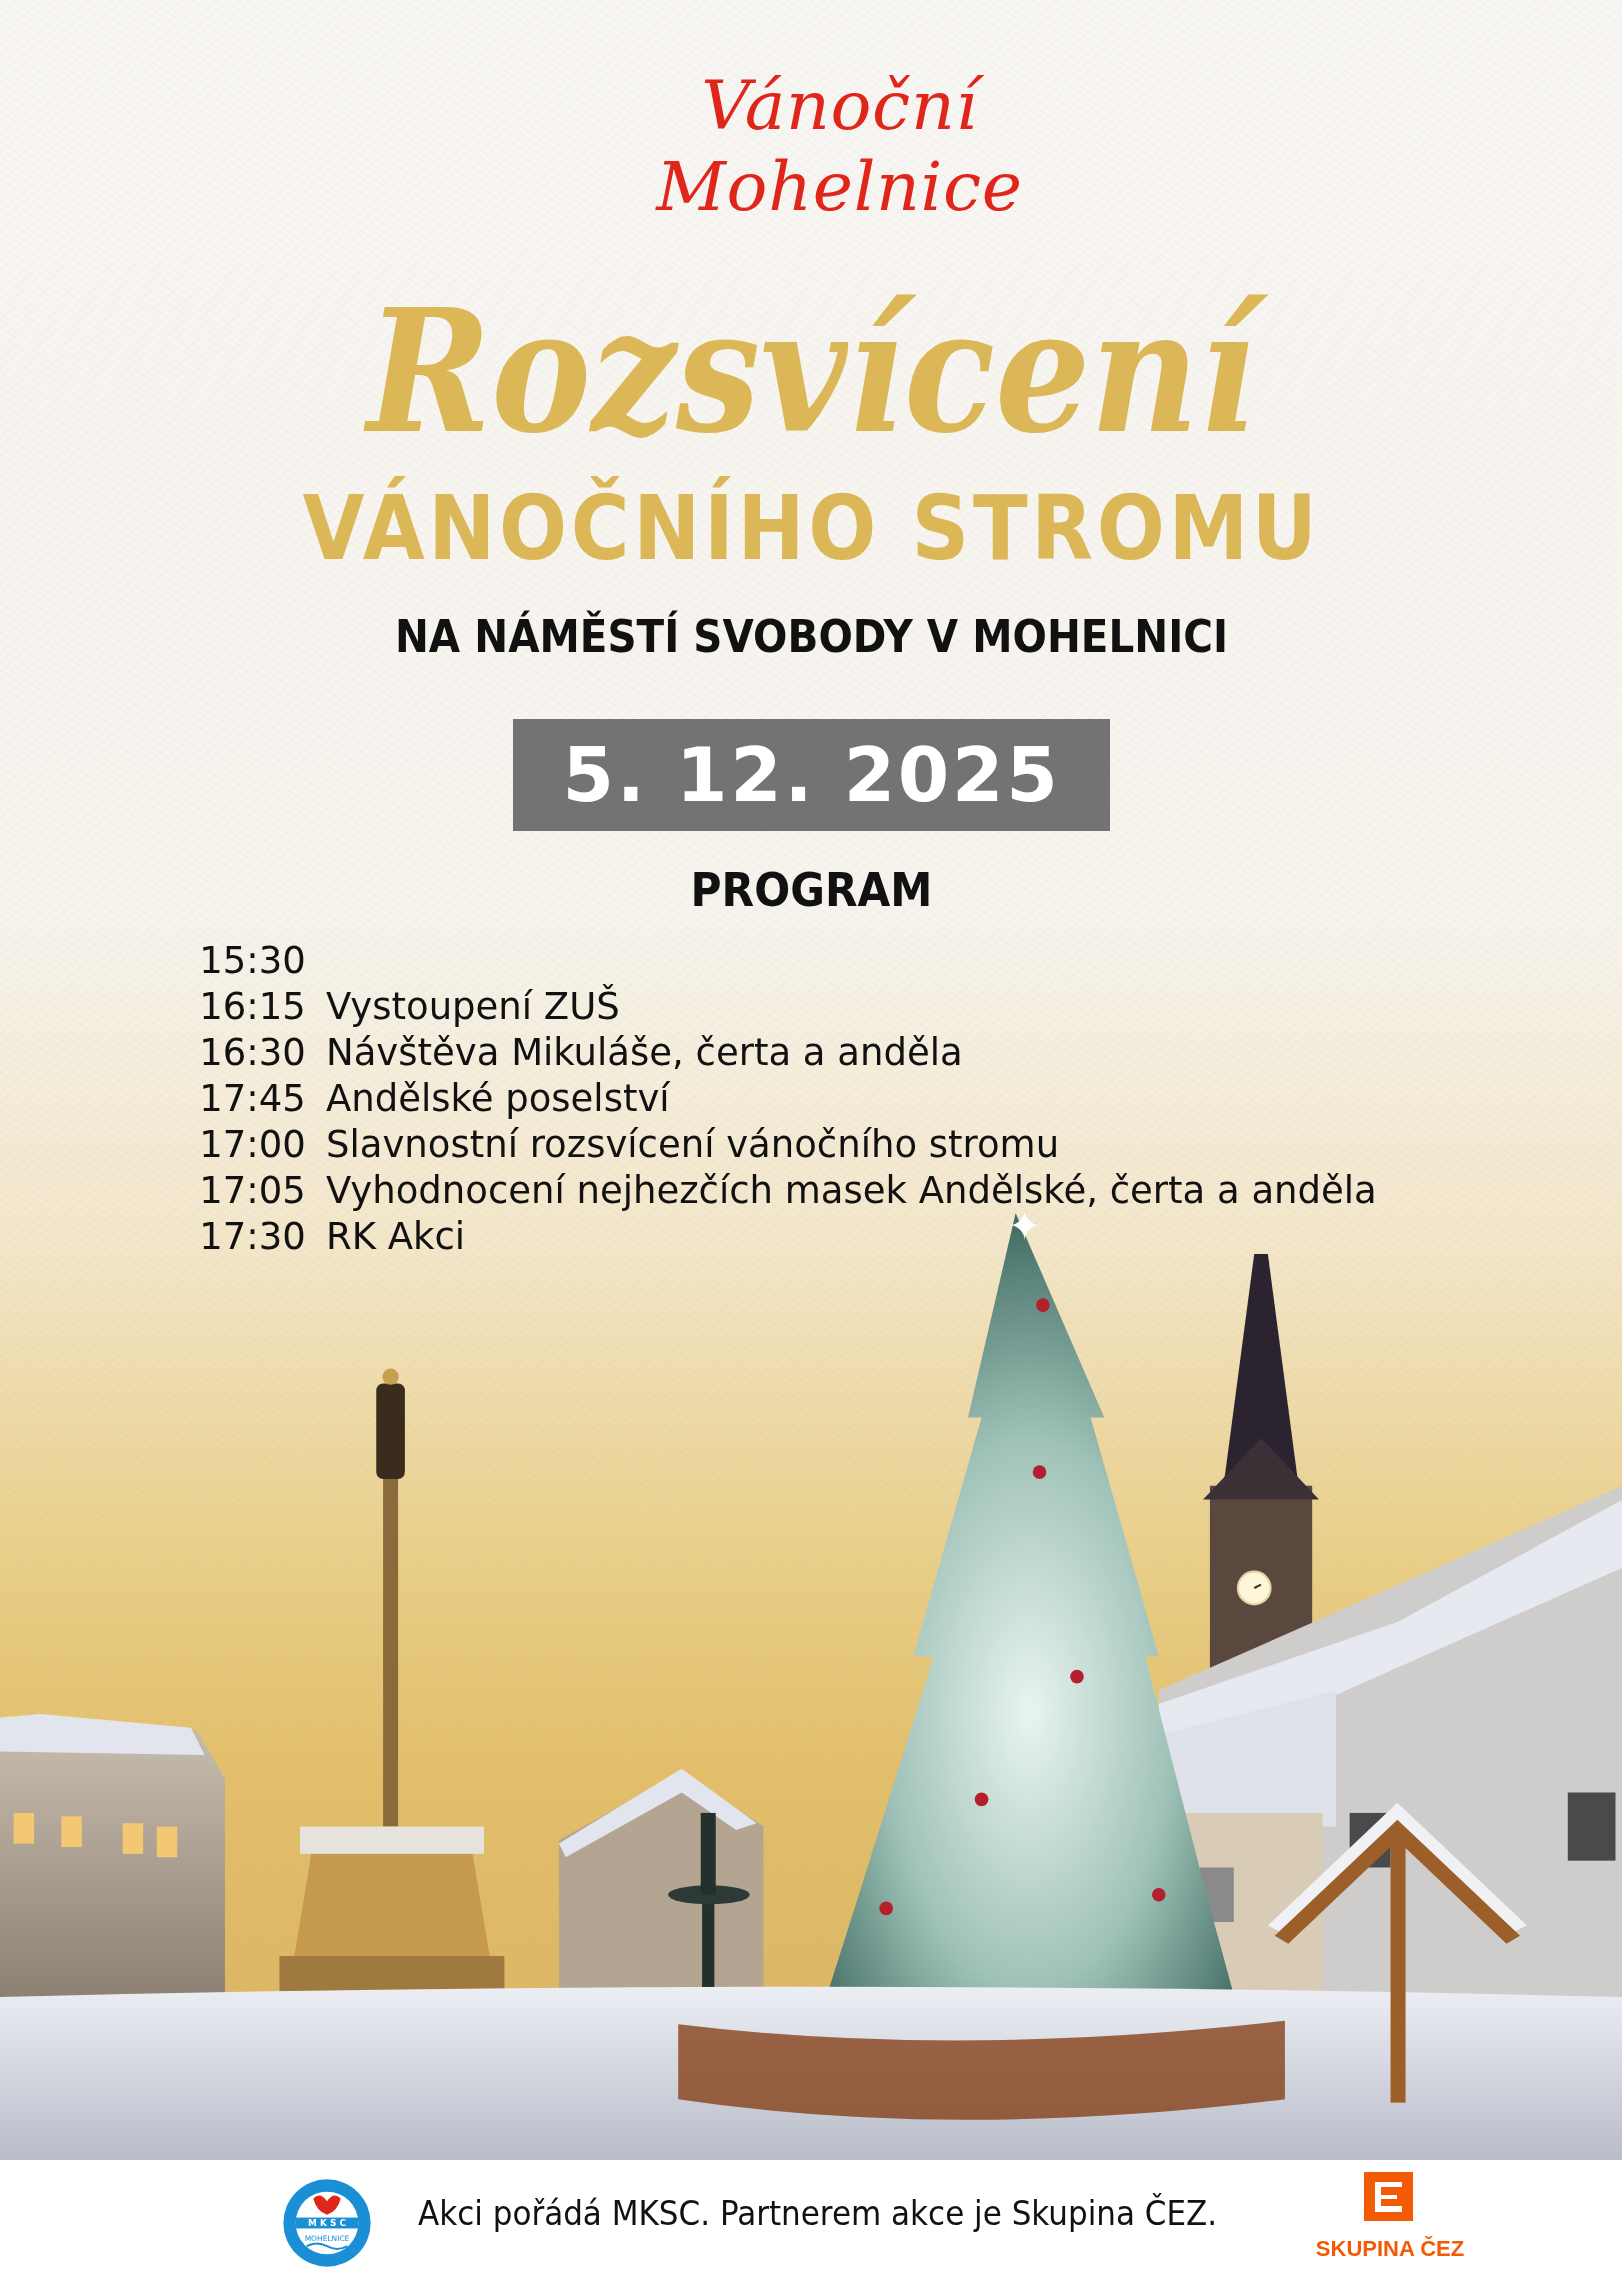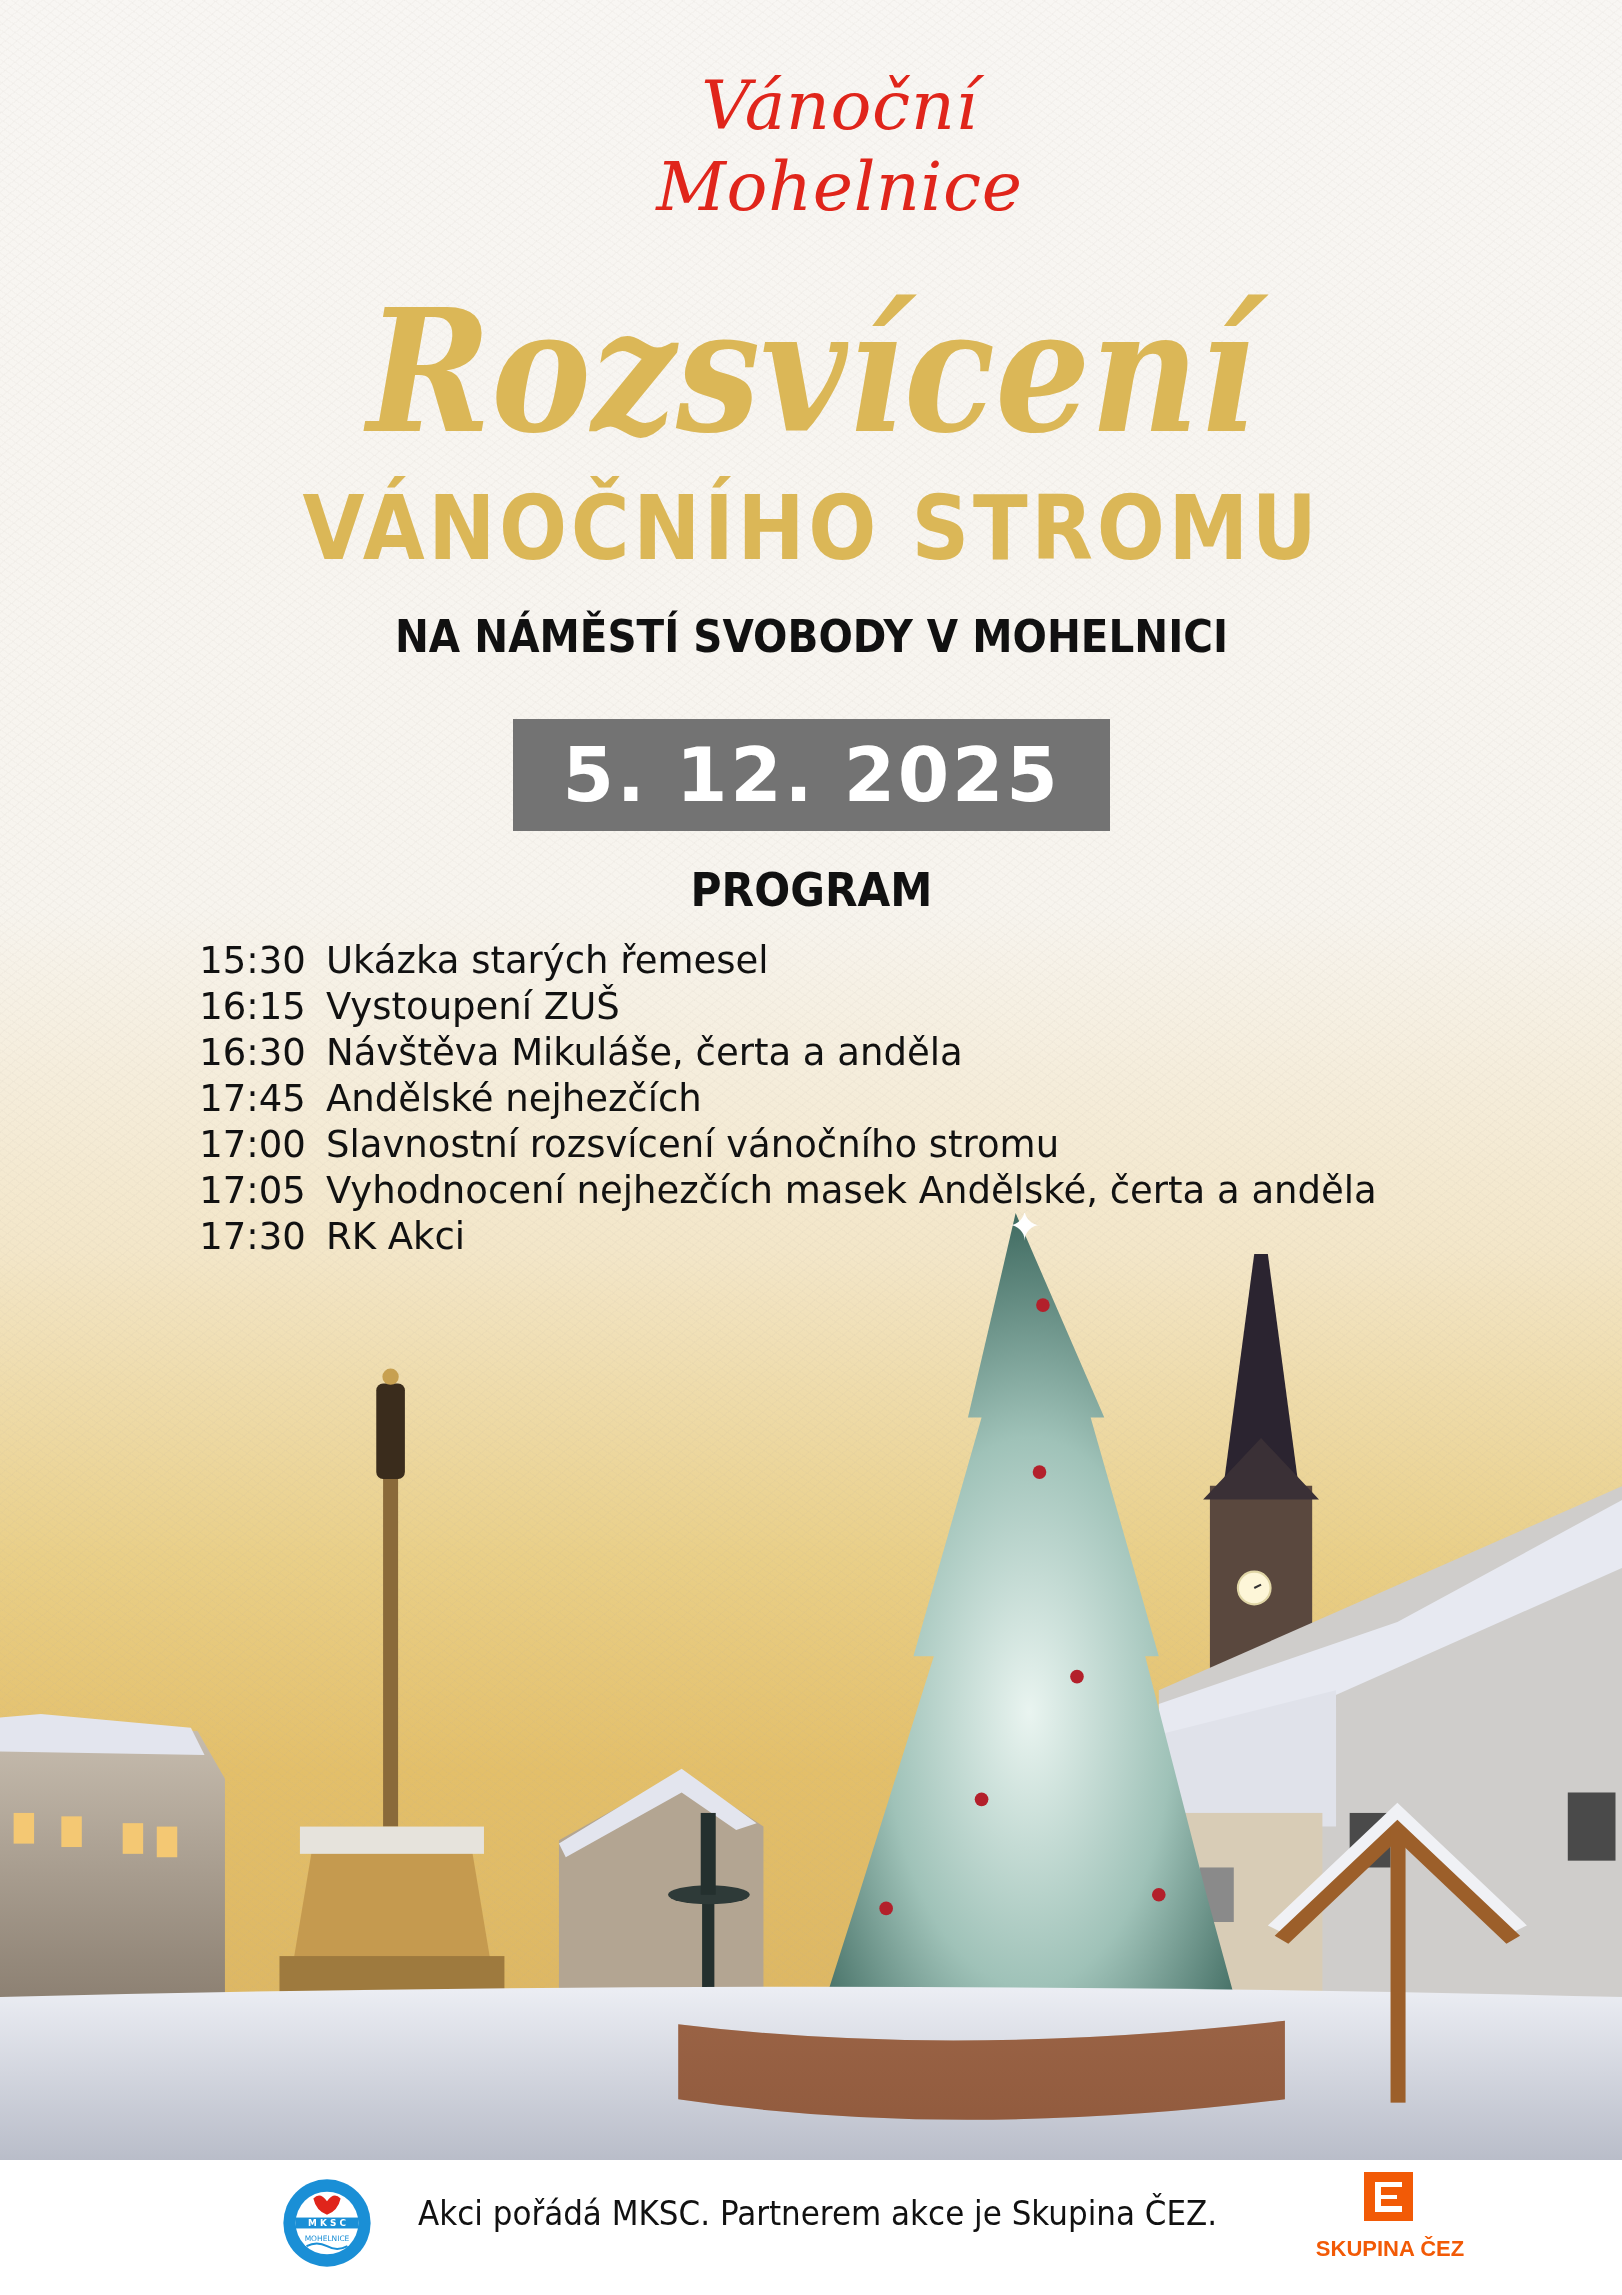--- a/index.html
+++ b/index.html
@@ -109,7 +109,6 @@
 <div class="program">
   <div class="prog-row">
     <span class="prog-time">15:30</span>
-    <span class="prog-text">Ukázka starých řemesel</span>
   </div>
   <div class="prog-row">
     <span class="prog-time">16:15</span>

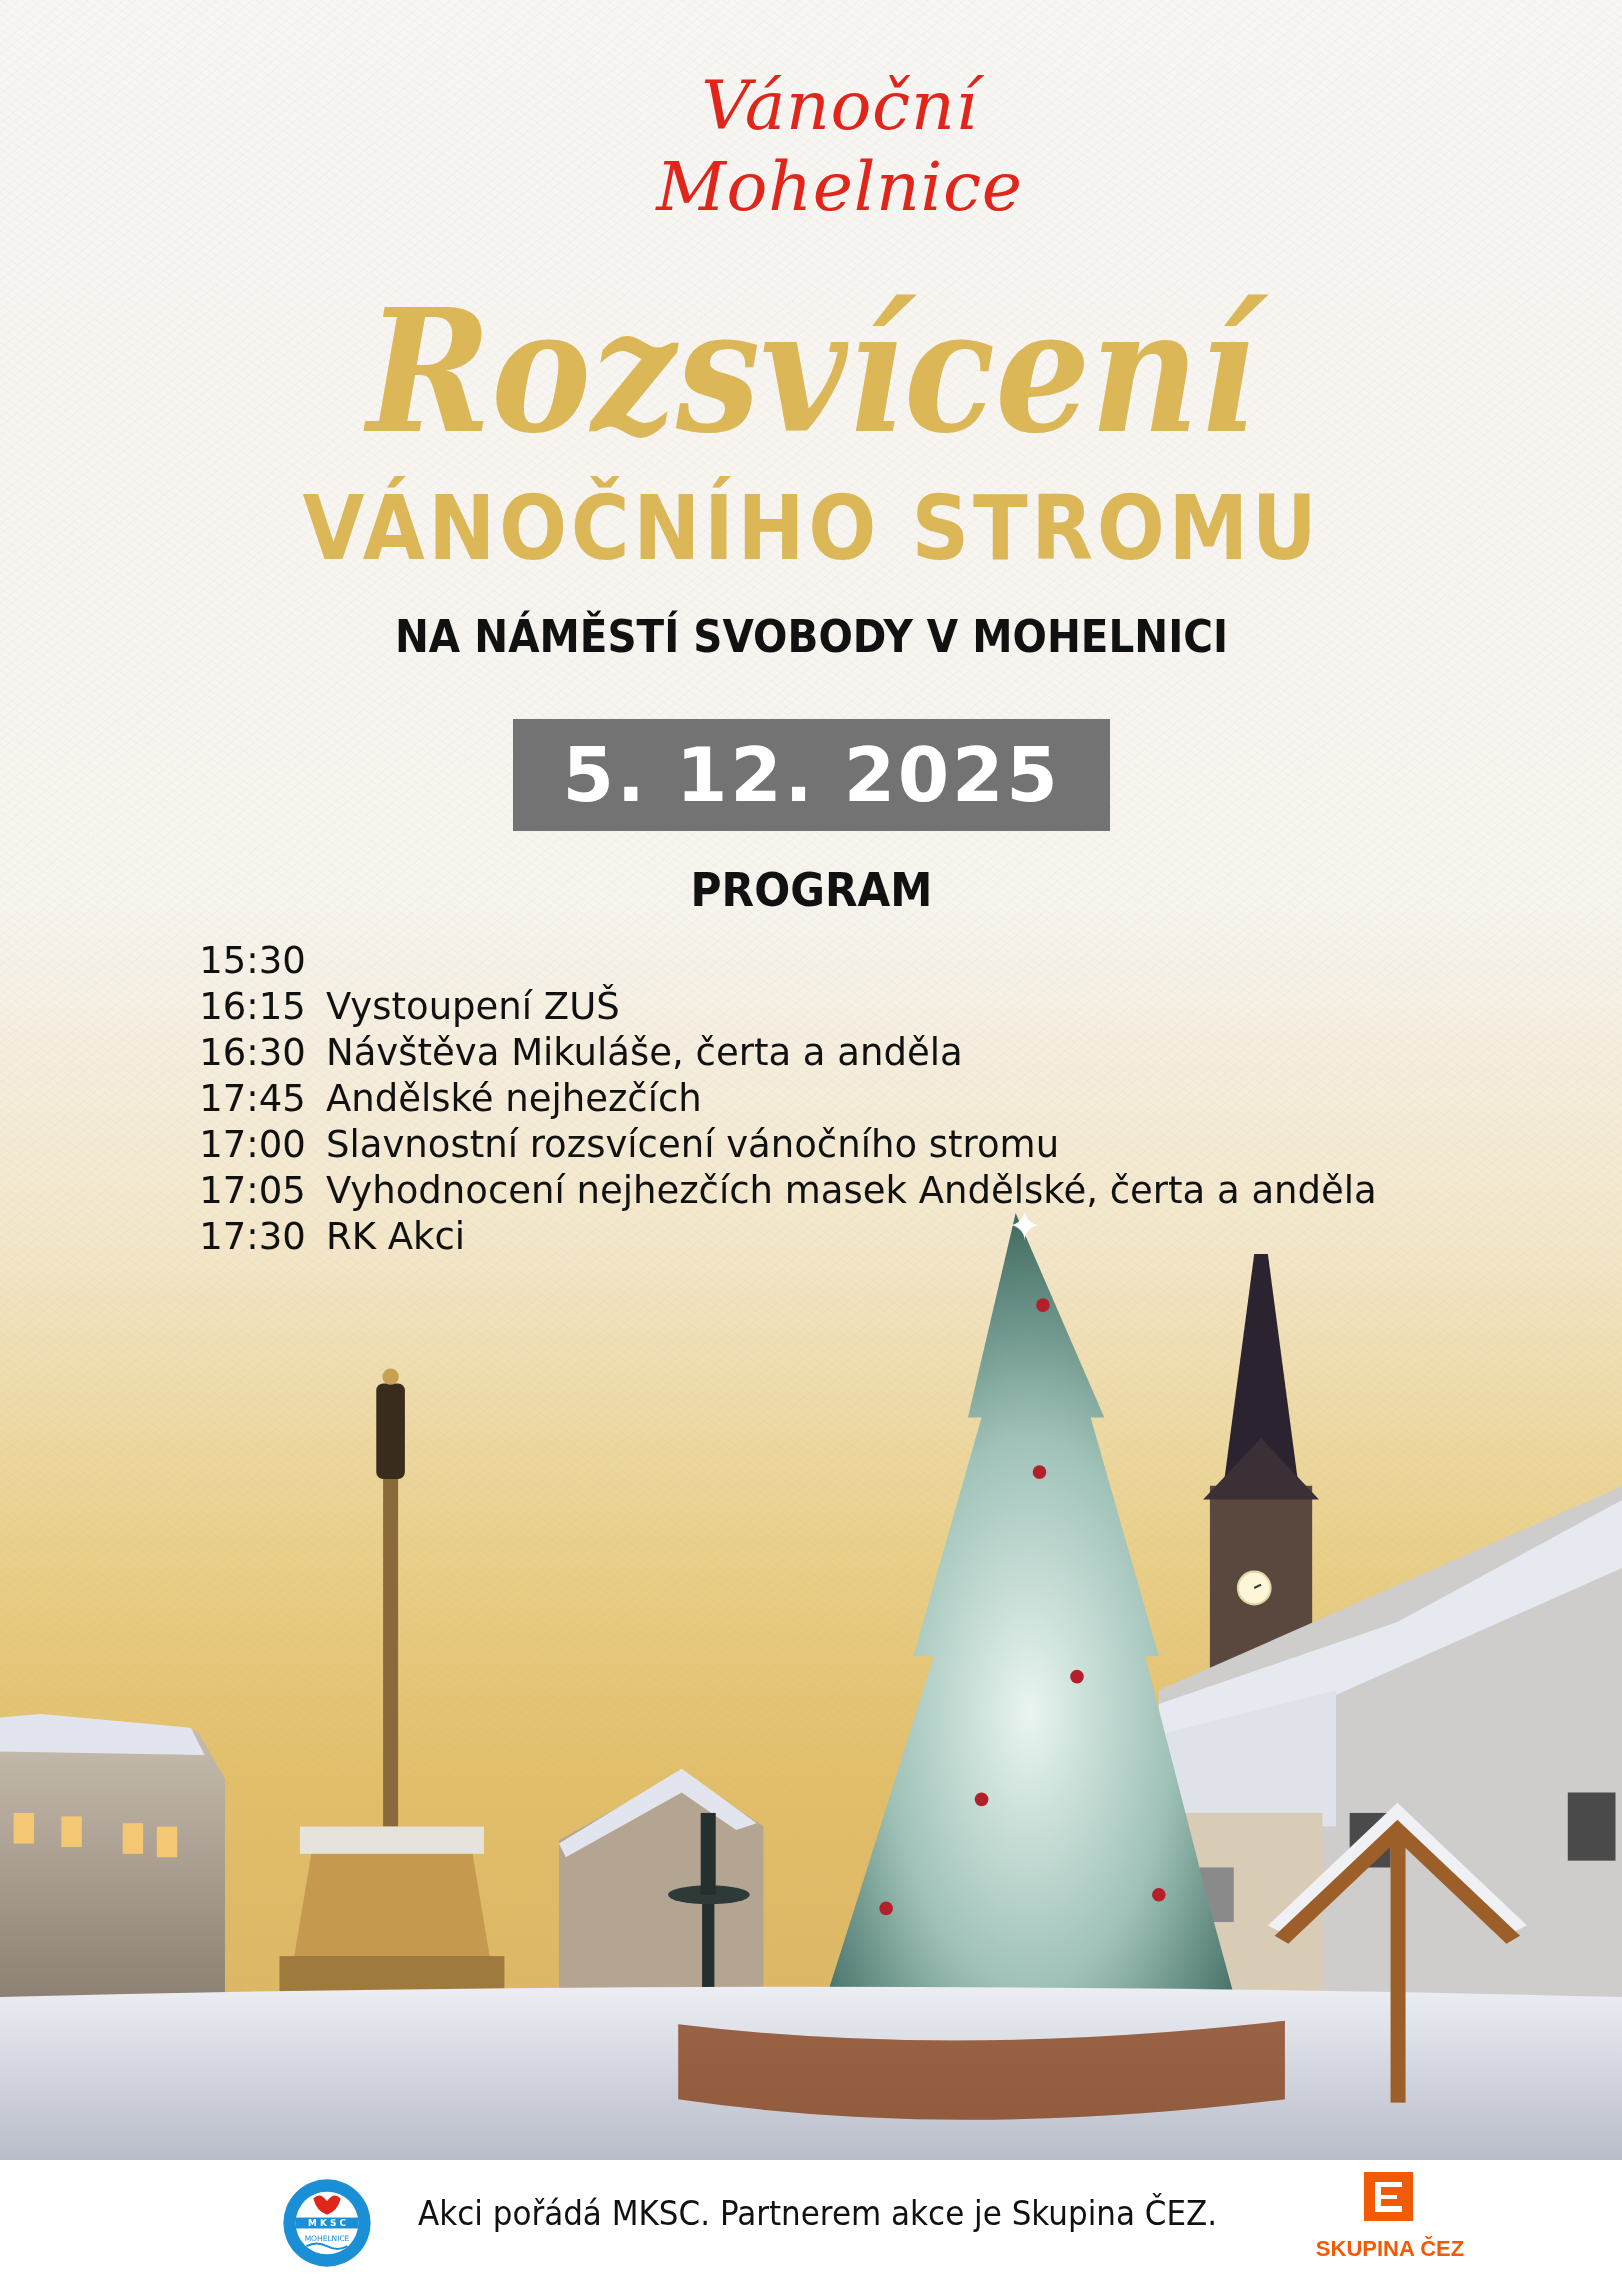--- a/index.html
+++ b/index.html
@@ -120,7 +120,7 @@
   </div>
   <div class="prog-row">
     <span class="prog-time">17:45</span>
-    <span class="prog-text">Andělské nejhezčích</span>
+    <span class="prog-text">Andělské poselství</span>
   </div>
   <div class="prog-row">
     <span class="prog-time">17:00</span>

